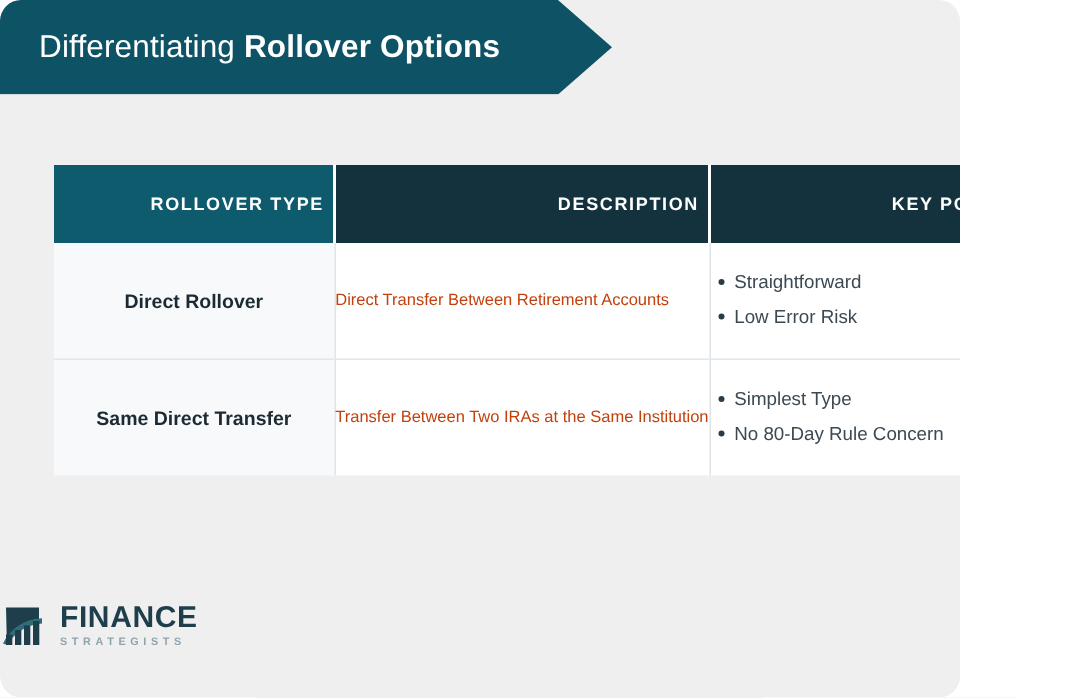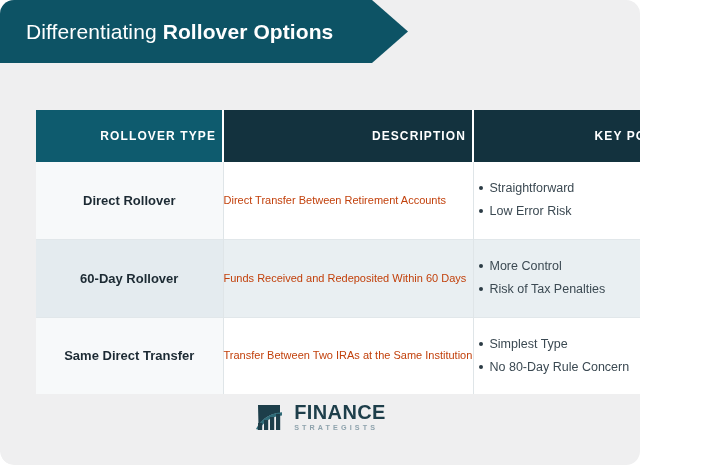--- a/index.html
+++ b/index.html
@@ -178,16 +178,6 @@
           </ul>
         </td>
       </tr>
-      <tr class="row-even">
-        <td class="cell-type">60-Day Rollover</td>
-        <td class="cell-desc">Funds Received and Redeposited Within 60 Days</td>
-        <td class="cell-points">
-          <ul>
-            <li>More Control</li>
-            <li>Risk of Tax Penalties</li>
-          </ul>
-        </td>
-      </tr>
       <tr class="row-odd">
         <td class="cell-type">Same Direct Transfer</td>
         <td class="cell-desc">Transfer Between Two IRAs at the Same Institution</td>

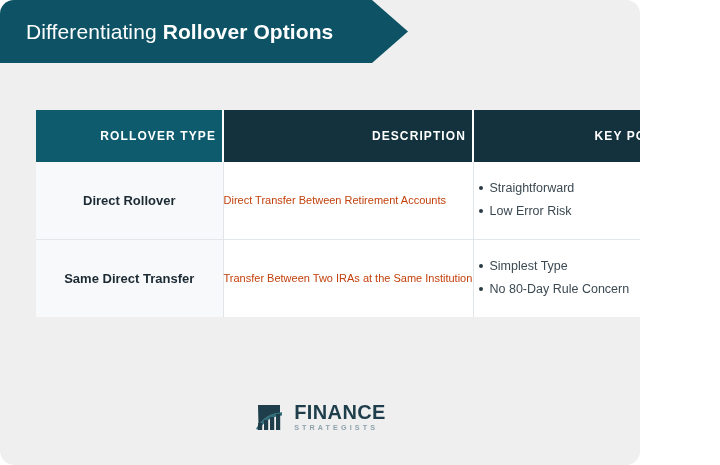--- a/index.html
+++ b/index.html
@@ -131,7 +131,6 @@
     left:0;right:0;bottom:33px;
     display:flex;
     align-items:center;
-    justify-content:center;
     gap:7px;
   }
   .logo-mark{width:33px;height:30px;display:block;}

